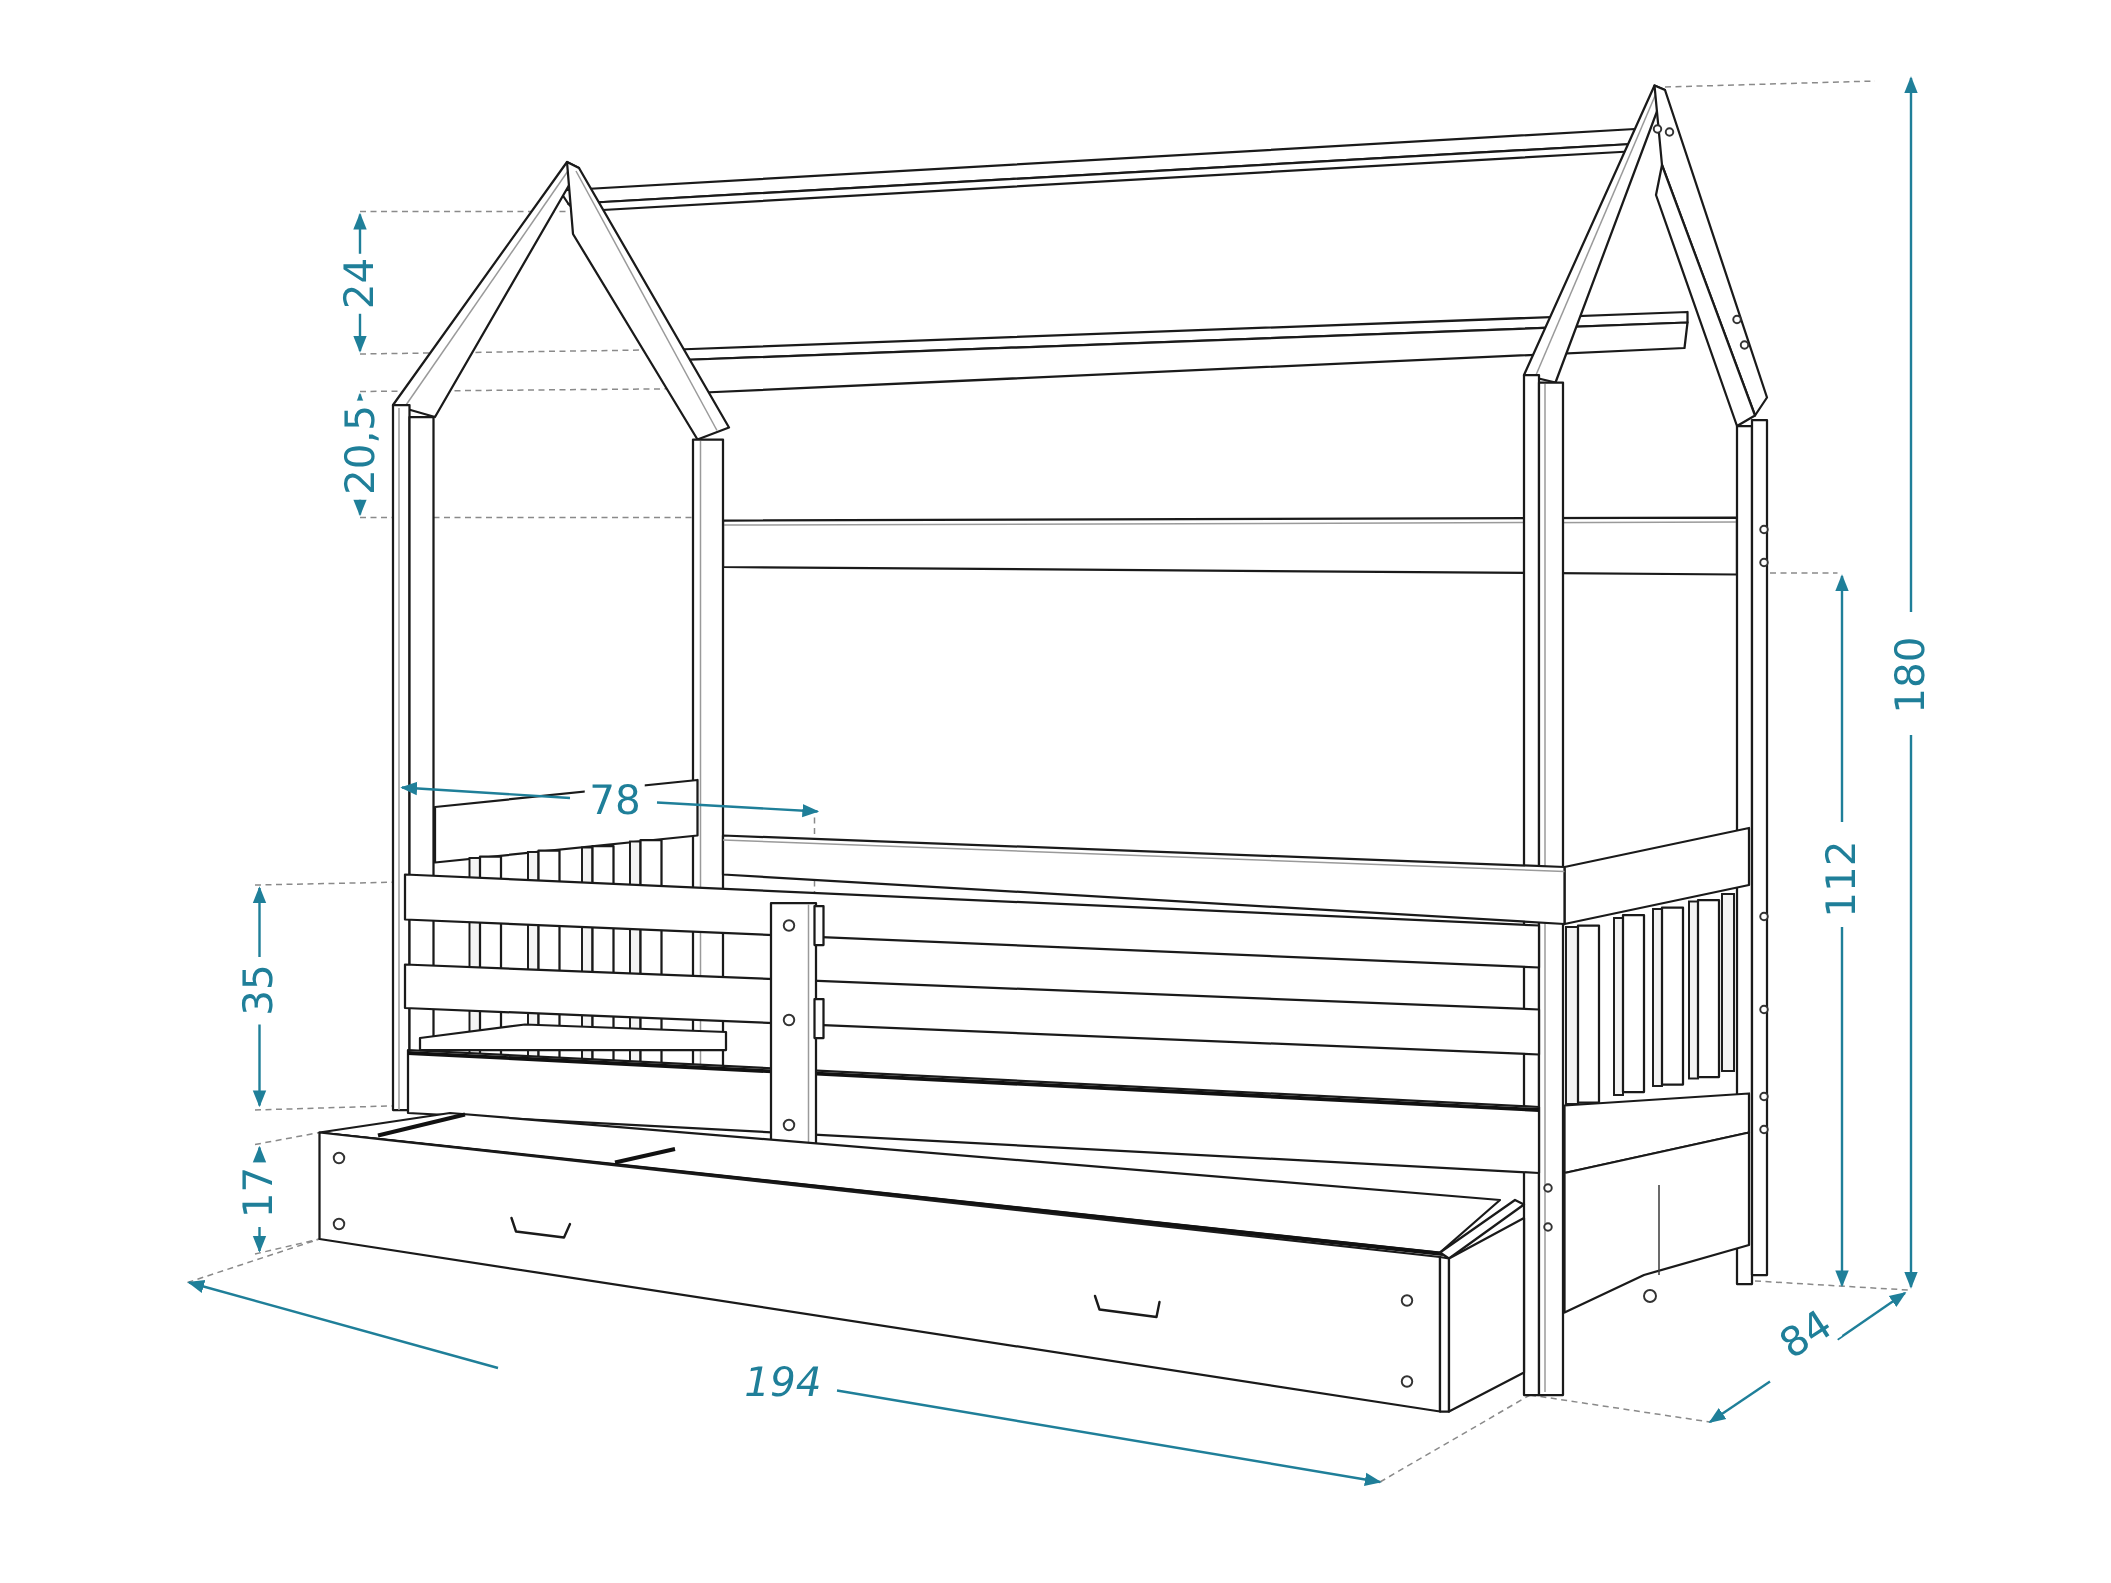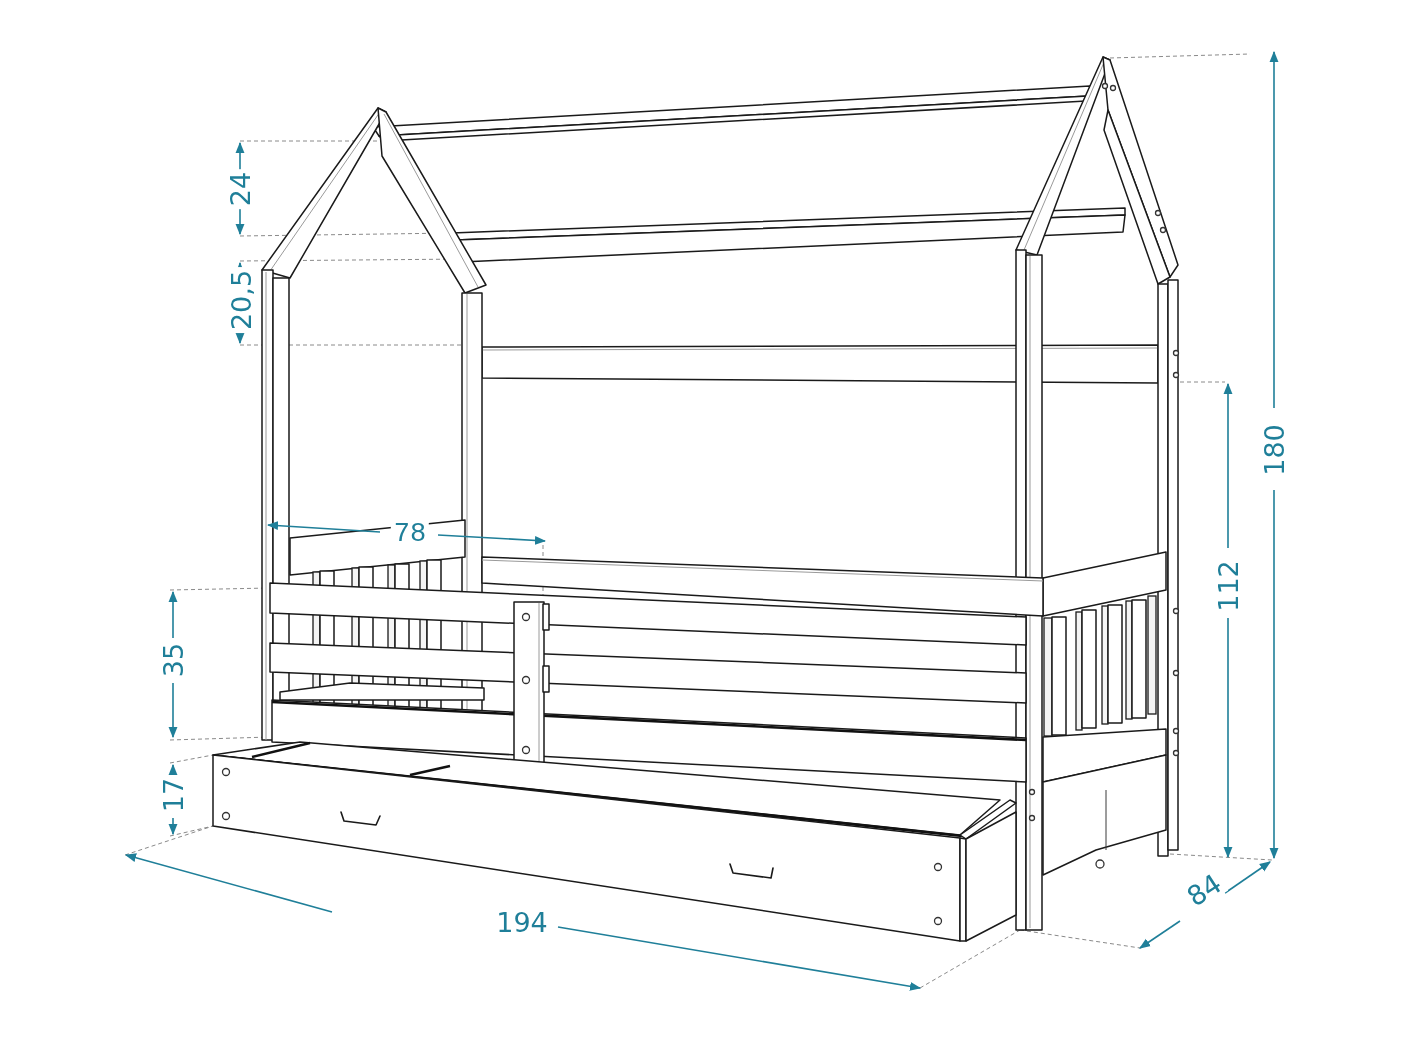--- a/index.html
+++ b/index.html
@@ -221,7 +221,7 @@
 
 <span class="dimlabel vert" style="left:240px; top:189px;">24</span>
 <span class="dimlabel vert" style="left:241px; top:300px;">20,5</span>
-<span class="dimlabel centered" style="left:410px; top:534px;font-family:Liberation Mono, monospace;">78</span>
+<span class="dimlabel centered" style="left:410px; top:534px;">78</span>
 <span class="dimlabel vert" style="left:173px; top:660px;">35</span>
 <span class="dimlabel vert" style="left:173px; top:795px;">17</span>
 <span class="dimlabel centered" style="left:522px; top:922px; ">194</span>

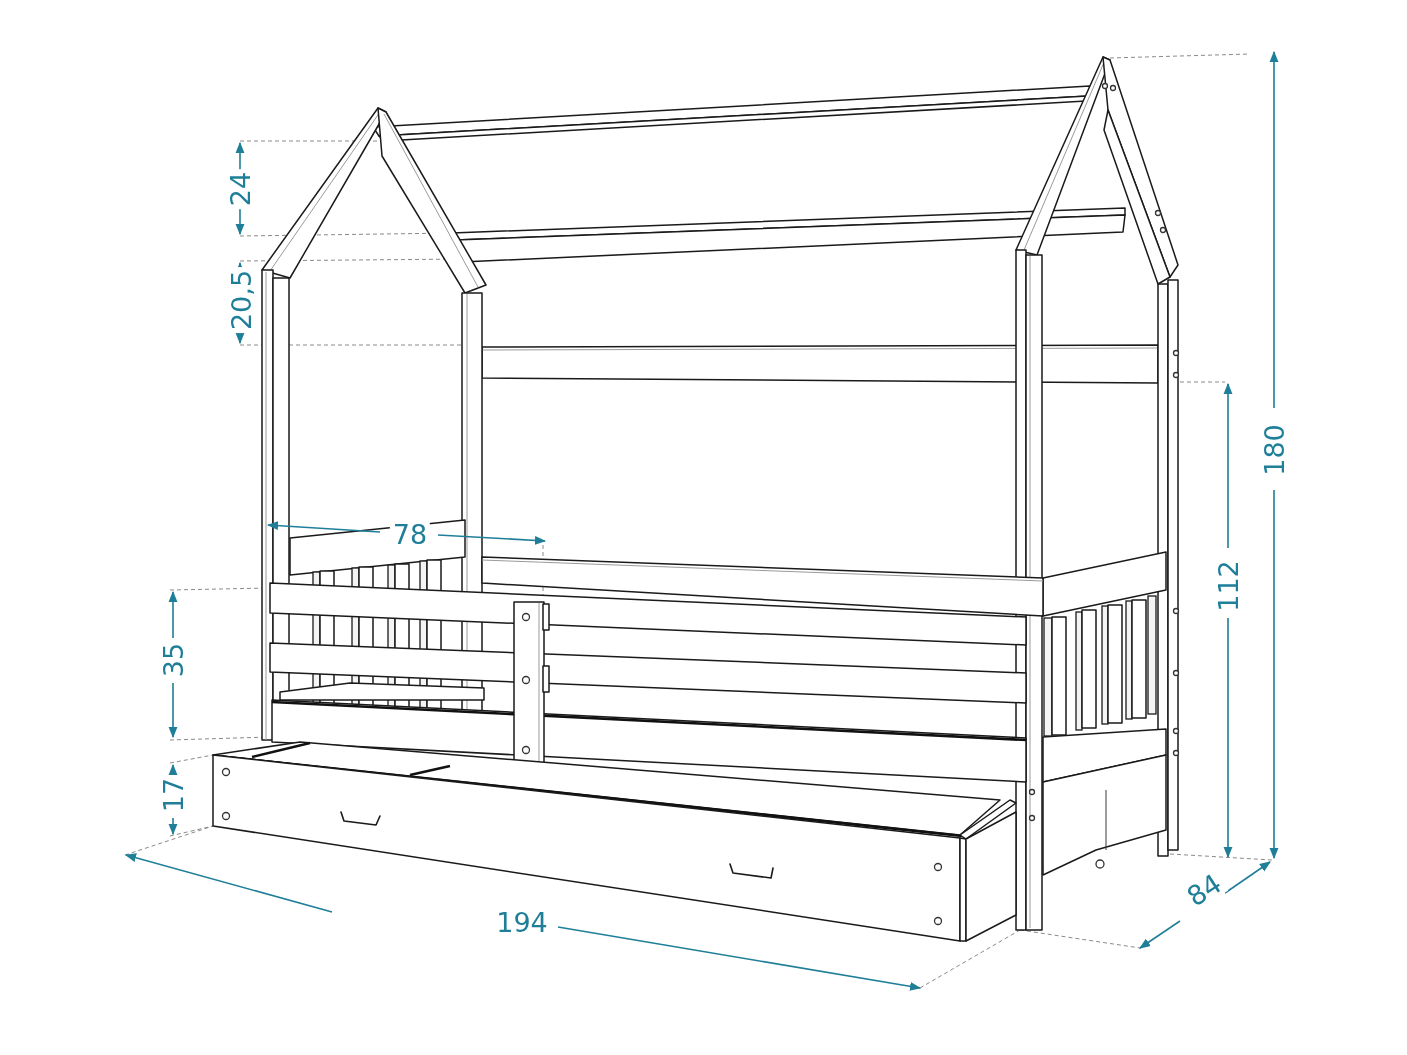--- a/index.html
+++ b/index.html
@@ -224,7 +224,7 @@
 <span class="dimlabel centered" style="left:410px; top:534px;">78</span>
 <span class="dimlabel vert" style="left:173px; top:660px;">35</span>
 <span class="dimlabel vert" style="left:173px; top:795px;">17</span>
-<span class="dimlabel centered" style="left:522px; top:922px; ">194</span>
+<span class="dimlabel centered" style="left:522px; top:922px; font-style:italic;">194</span>
 <span class="dimlabel" style="left:1188px; top:890px; transform:translate(-10%,-50%) rotate(-33deg);">84</span>
 <span class="dimlabel vert" style="left:1228px; top:586px;">112</span>
 <span class="dimlabel vert" style="left:1274px; top:450px;">180</span>

